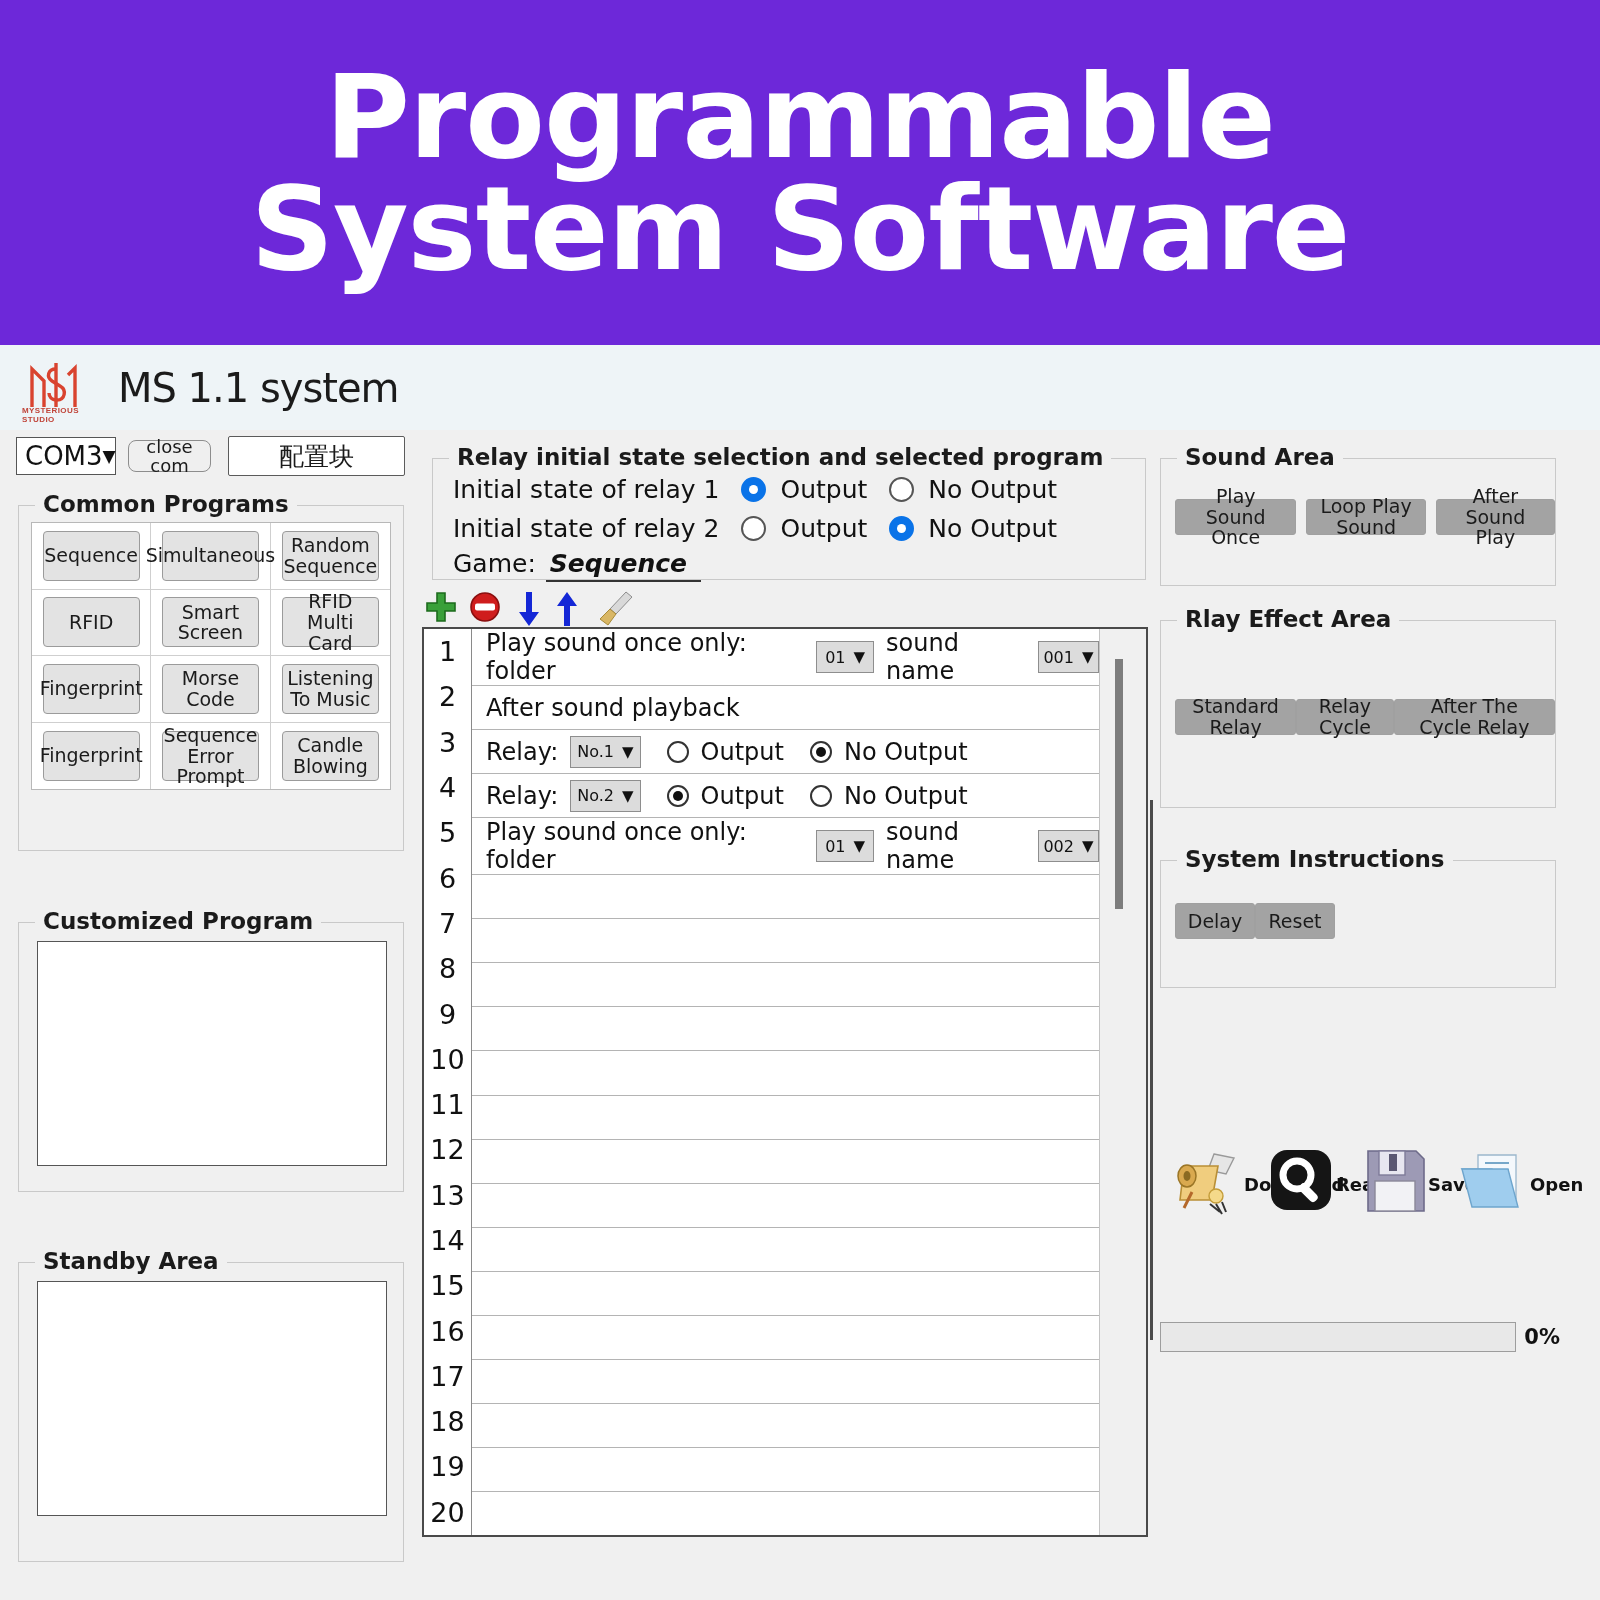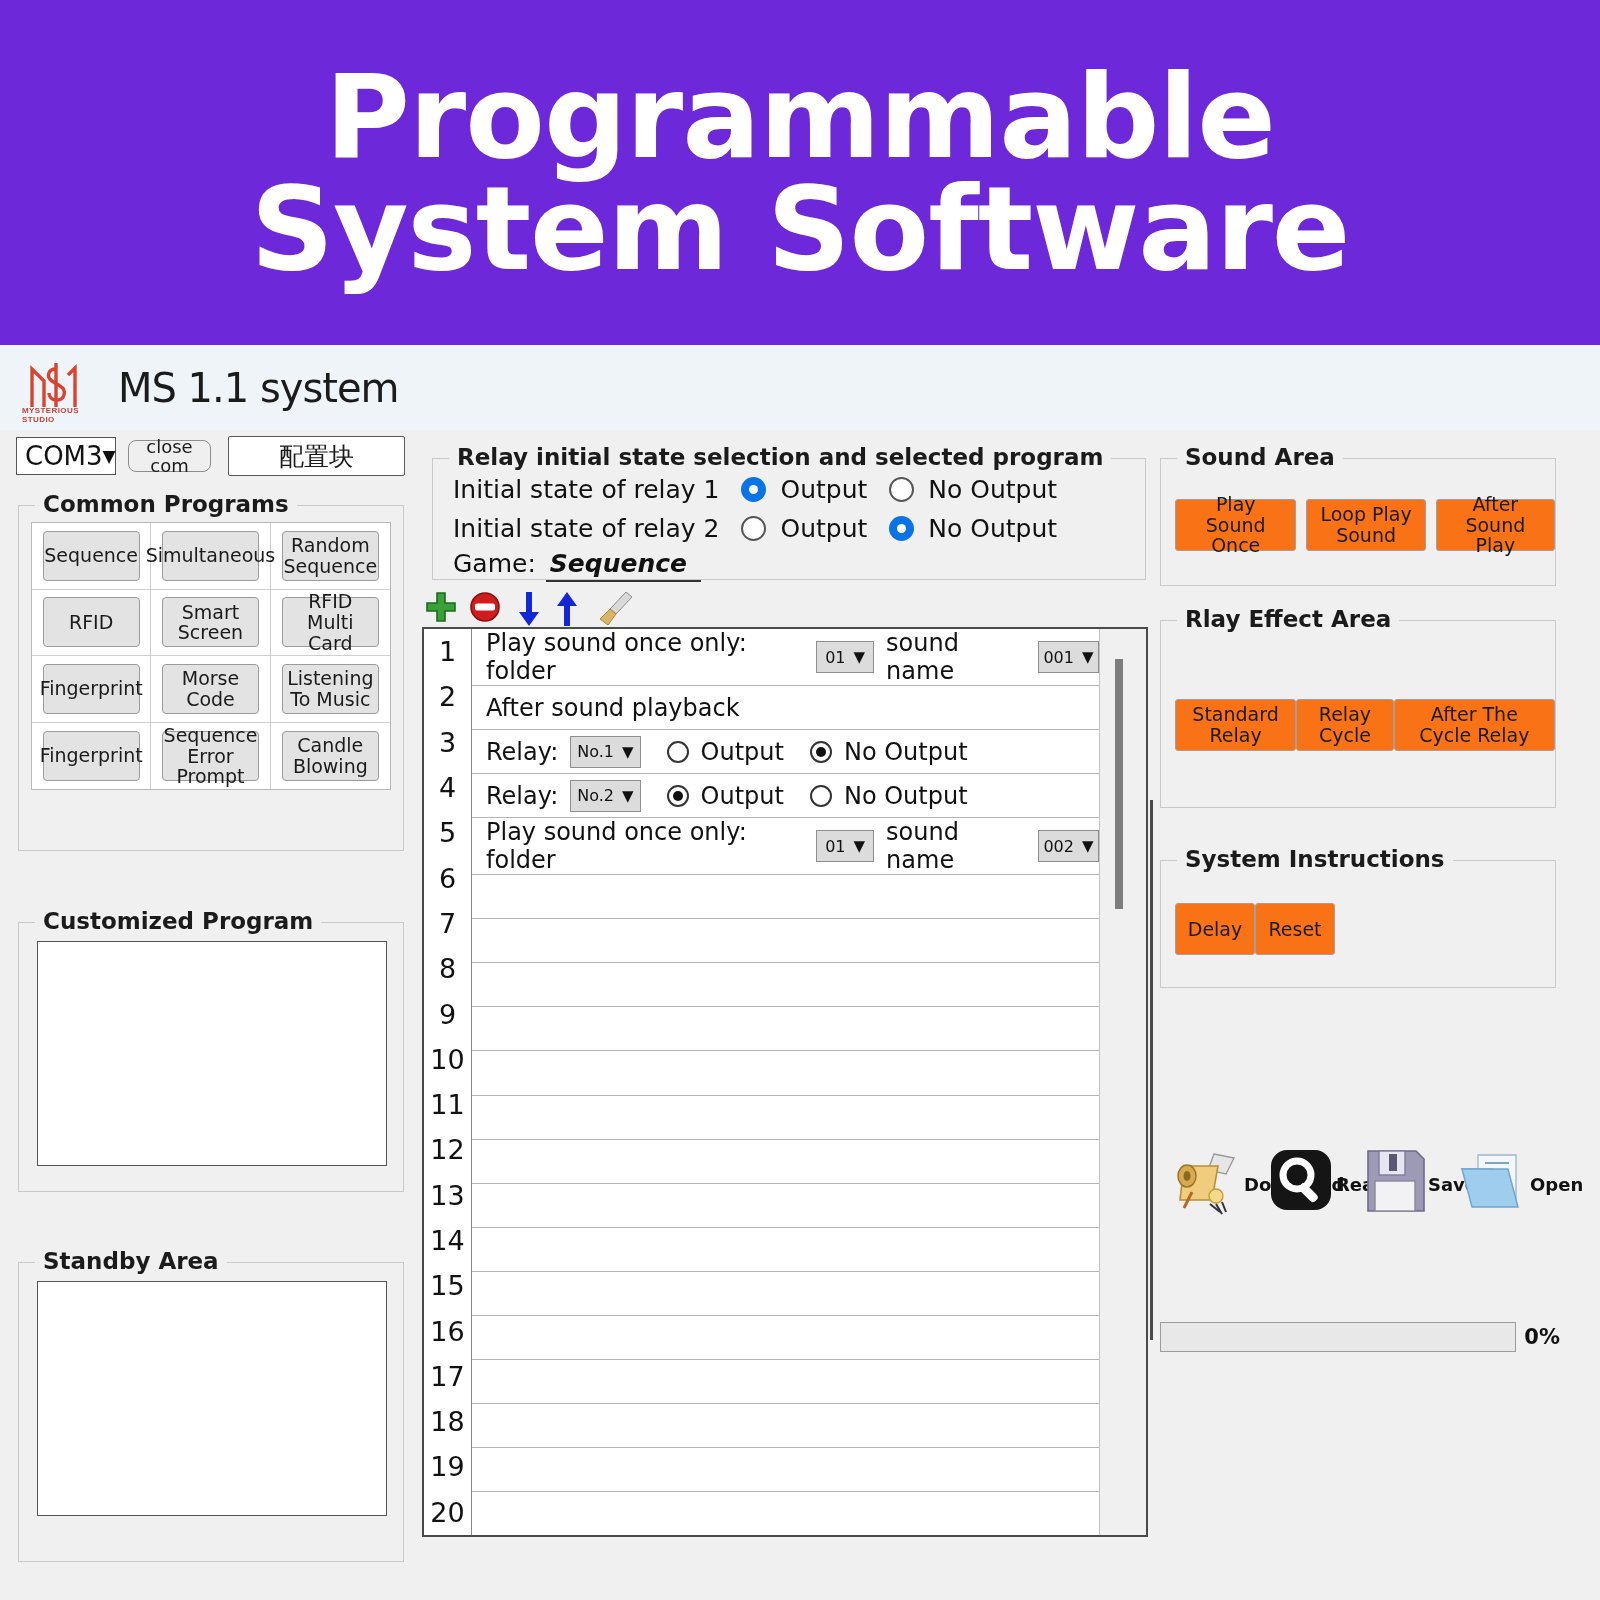--- a/index.html
+++ b/index.html
@@ -171,7 +171,7 @@
   #grp-sound{left:1160px;top:458px;width:396px;height:128px;}
   #grp-rlay{left:1160px;top:620px;width:396px;height:188px;}
   #grp-sysinstr{left:1160px;top:860px;width:396px;height:128px;}
-  .sm-btn{height:52px;font-size:19px;background:#f97316;border:1px solid #a0a0a0;border-radius:3px;padding:0 10px;}
+  .sm-btn{height:36px;font-size:19px;background:#a3a3a3;border:1px solid #a0a0a0;border-radius:3px;padding:0 10px;}
 
   .iconrow{
     position:absolute;left:1170px;top:1100px;width:380px;height:120px;

